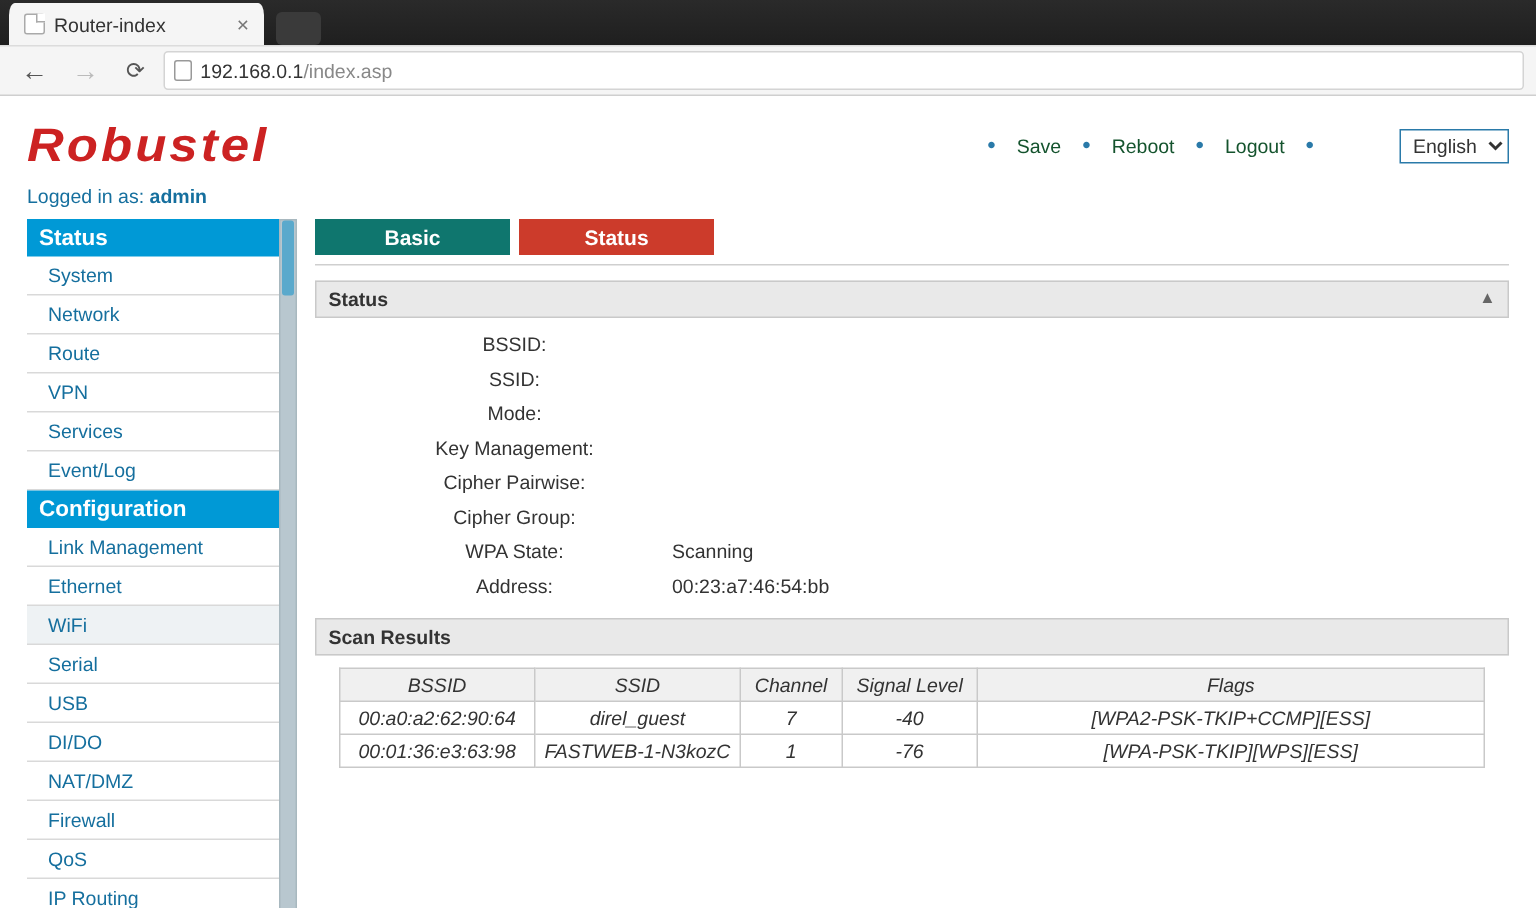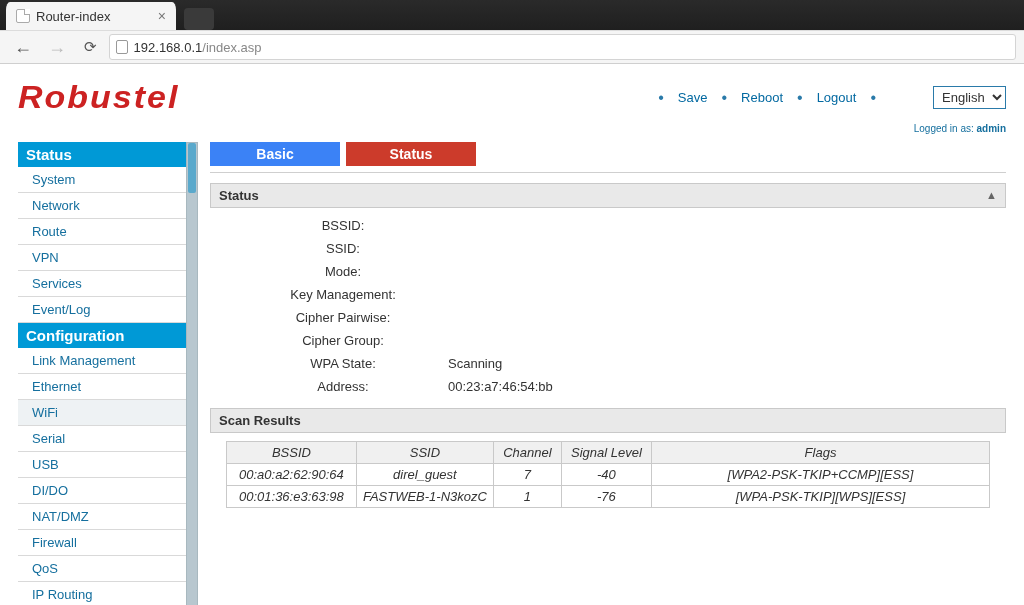--- a/index.html
+++ b/index.html
@@ -29,7 +29,7 @@
   .brand { font-family: "Arial Black", Impact, sans-serif; font-style: italic; font-weight: 900; color:#cc2222; font-size:34px; letter-spacing: 2px; transform: scaleY(0.92); }
   .toplinks { margin-left:auto; display:flex; align-items:center; gap:14px; color:#666; }
   .dot { color:#2a7aa9; font-size:16px; }
-  .tlink { color:#0369a1; text-decoration:none; }
+  .tlink { color:#14532d; text-decoration:none; }
   .lang-select { border:1px solid #2a7aa9; padding:2px 4px; font-size:13px; color:#333; background:#fff;margin-left:43px; }
   .loggedrow { text-align:right; color:#156f9e; margin-top:6px; font-size:10px; }
   .loggedrow .user { font-weight:bold; }

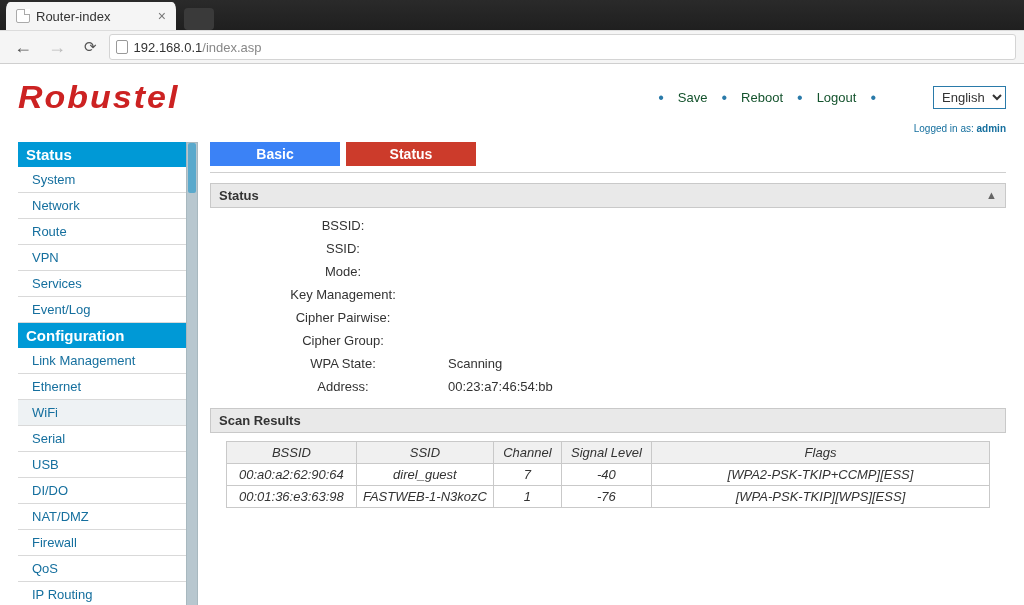--- a/index.html
+++ b/index.html
@@ -31,7 +31,7 @@
   .dot { color:#2a7aa9; font-size:16px; }
   .tlink { color:#14532d; text-decoration:none; }
   .lang-select { border:1px solid #2a7aa9; padding:2px 4px; font-size:13px; color:#333; background:#fff;margin-left:43px; }
-  .loggedrow { text-align:right; color:#156f9e; margin-top:6px; font-size:10px; }
+  .loggedrow { color:#156f9e; margin-top:6px; font-size:13px; }
   .loggedrow .user { font-weight:bold; }
 
   

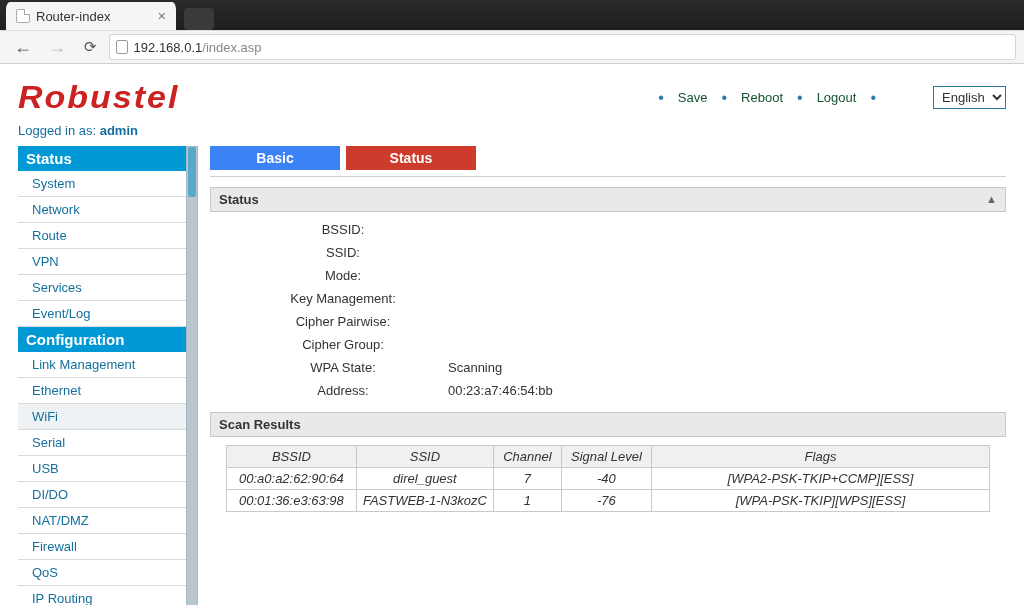--- a/index.html
+++ b/index.html
@@ -48,7 +48,7 @@
   
   .ctabs { display:flex; gap:6px; }
   .ctab { min-width:130px; text-align:center; padding:4px 10px; color:#fff; font-weight:bold; font-size:14px; }
-  .ctab.basic { background:#3b82f6; }
+  .ctab.basic { background:#0f766e; }
   .ctab.status { background:#cc3b2b; }
   .hr { height:1px; background:#cfcfcf; margin:6px 0 0 0; }
 

